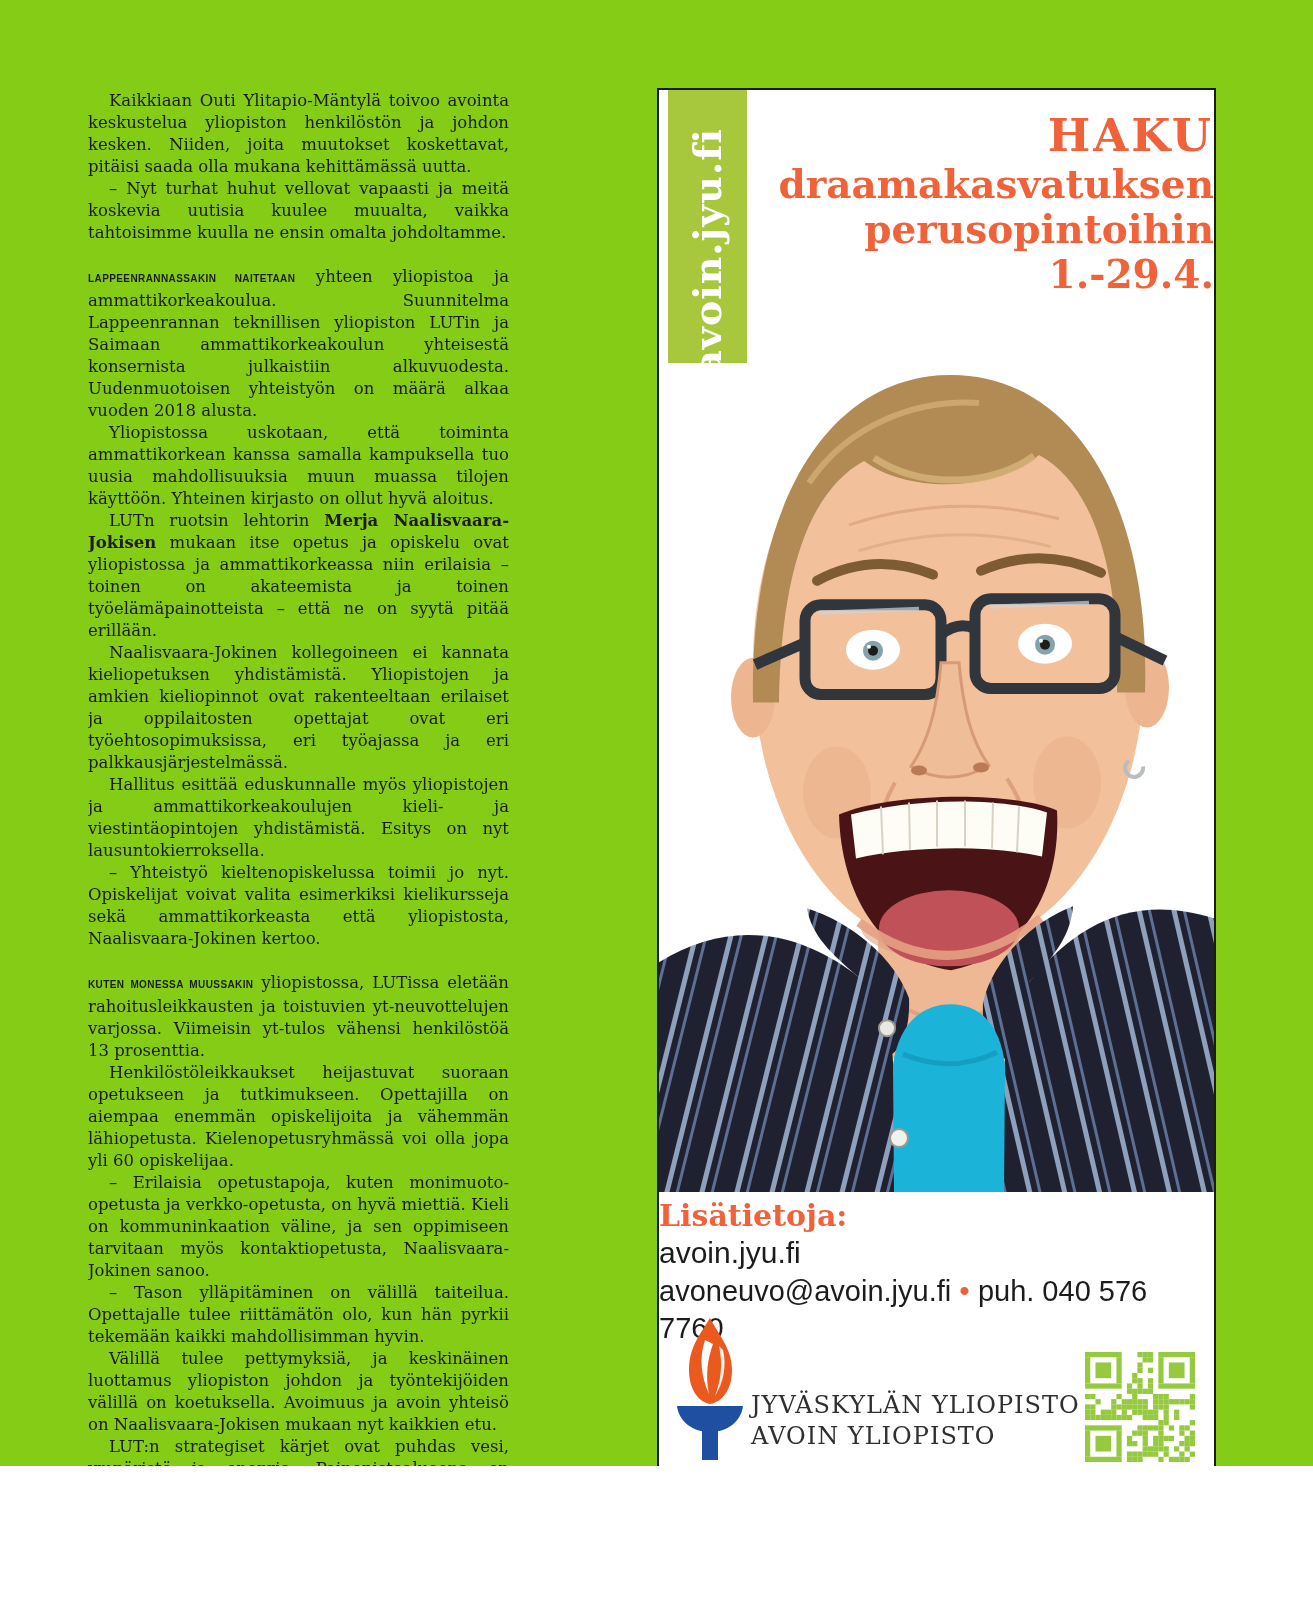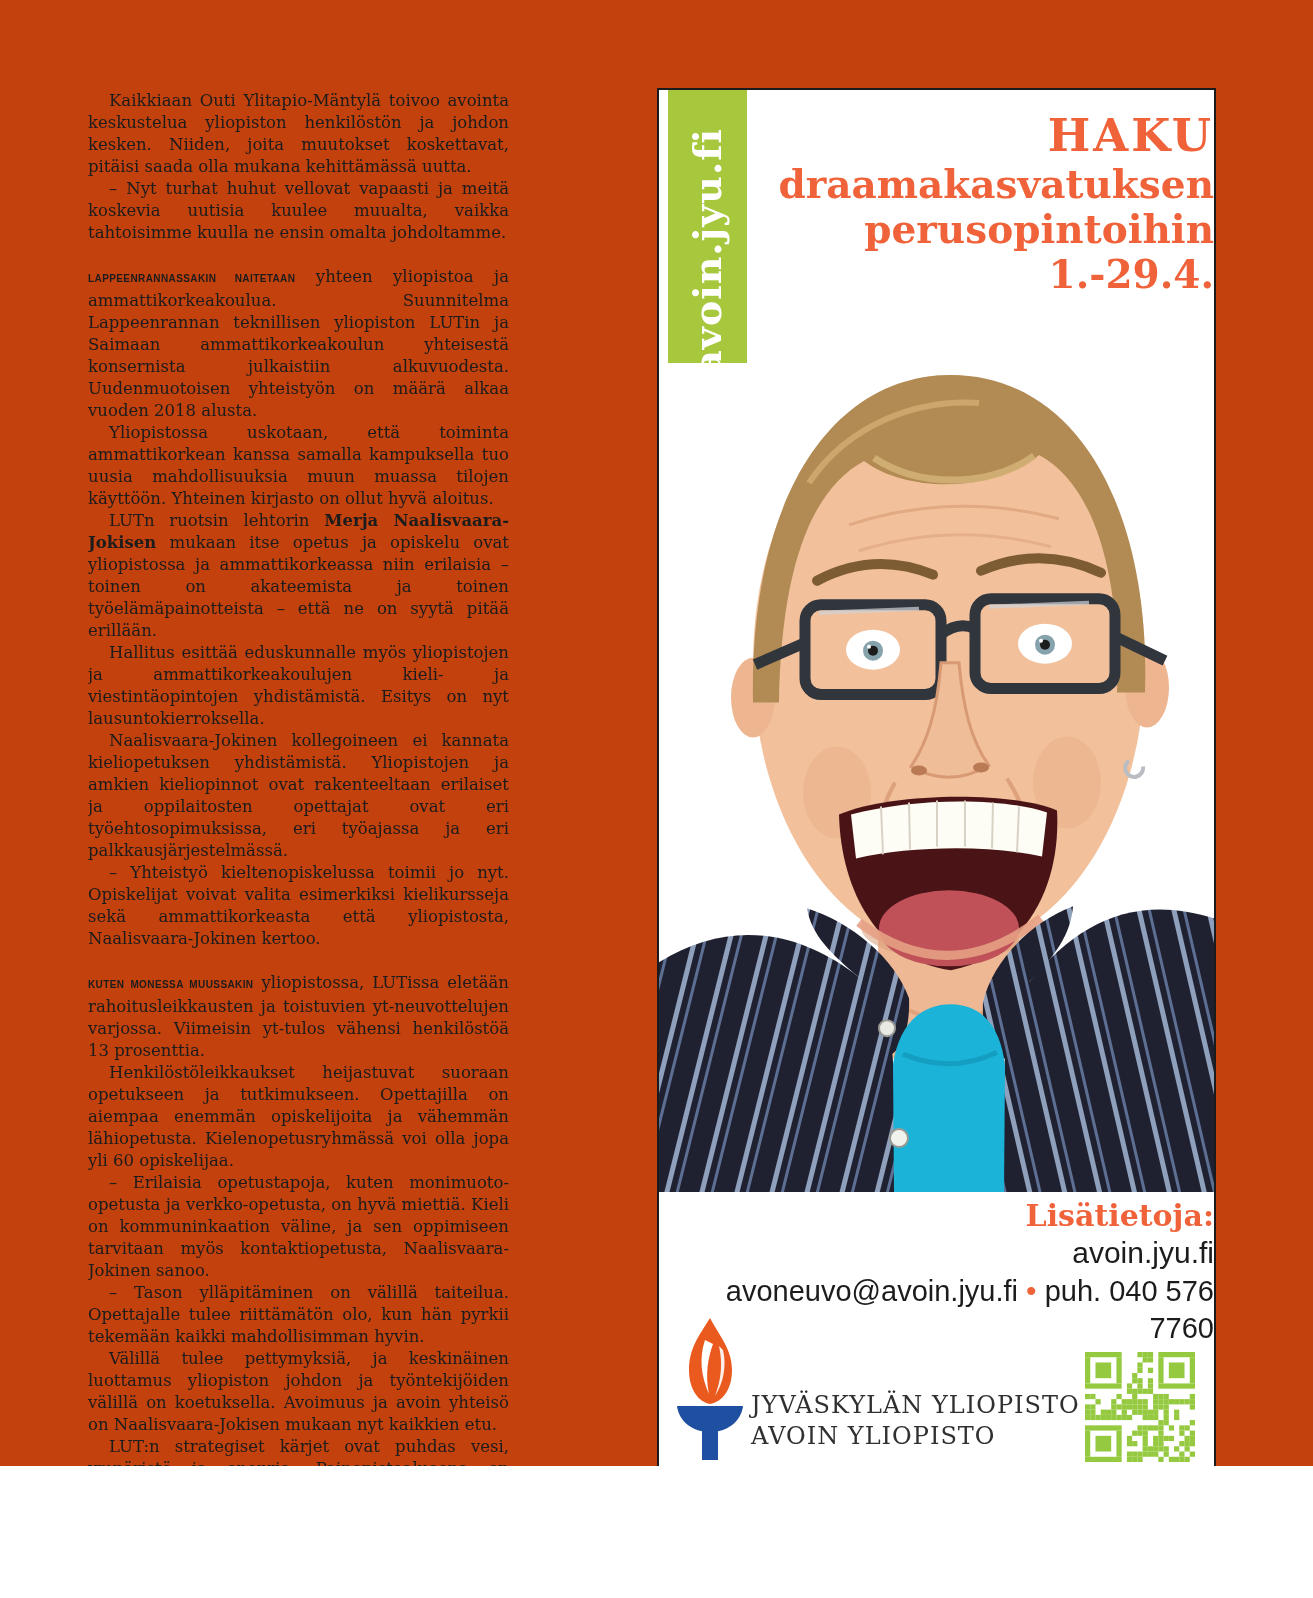--- a/index.html
+++ b/index.html
@@ -3,7 +3,7 @@
 <meta charset="utf-8">
 <style>
   html,body{margin:0;padding:0;background:#ffffff;}
-  #page{position:relative;width:1313px;height:1466px;background:#c2410c;overflow:hidden;
+  #page{position:relative;width:1313px;height:1466px;background:#84cc16;overflow:hidden;
         font-family:"DejaVu Serif",serif;color:#1c1c1c;}
 
   

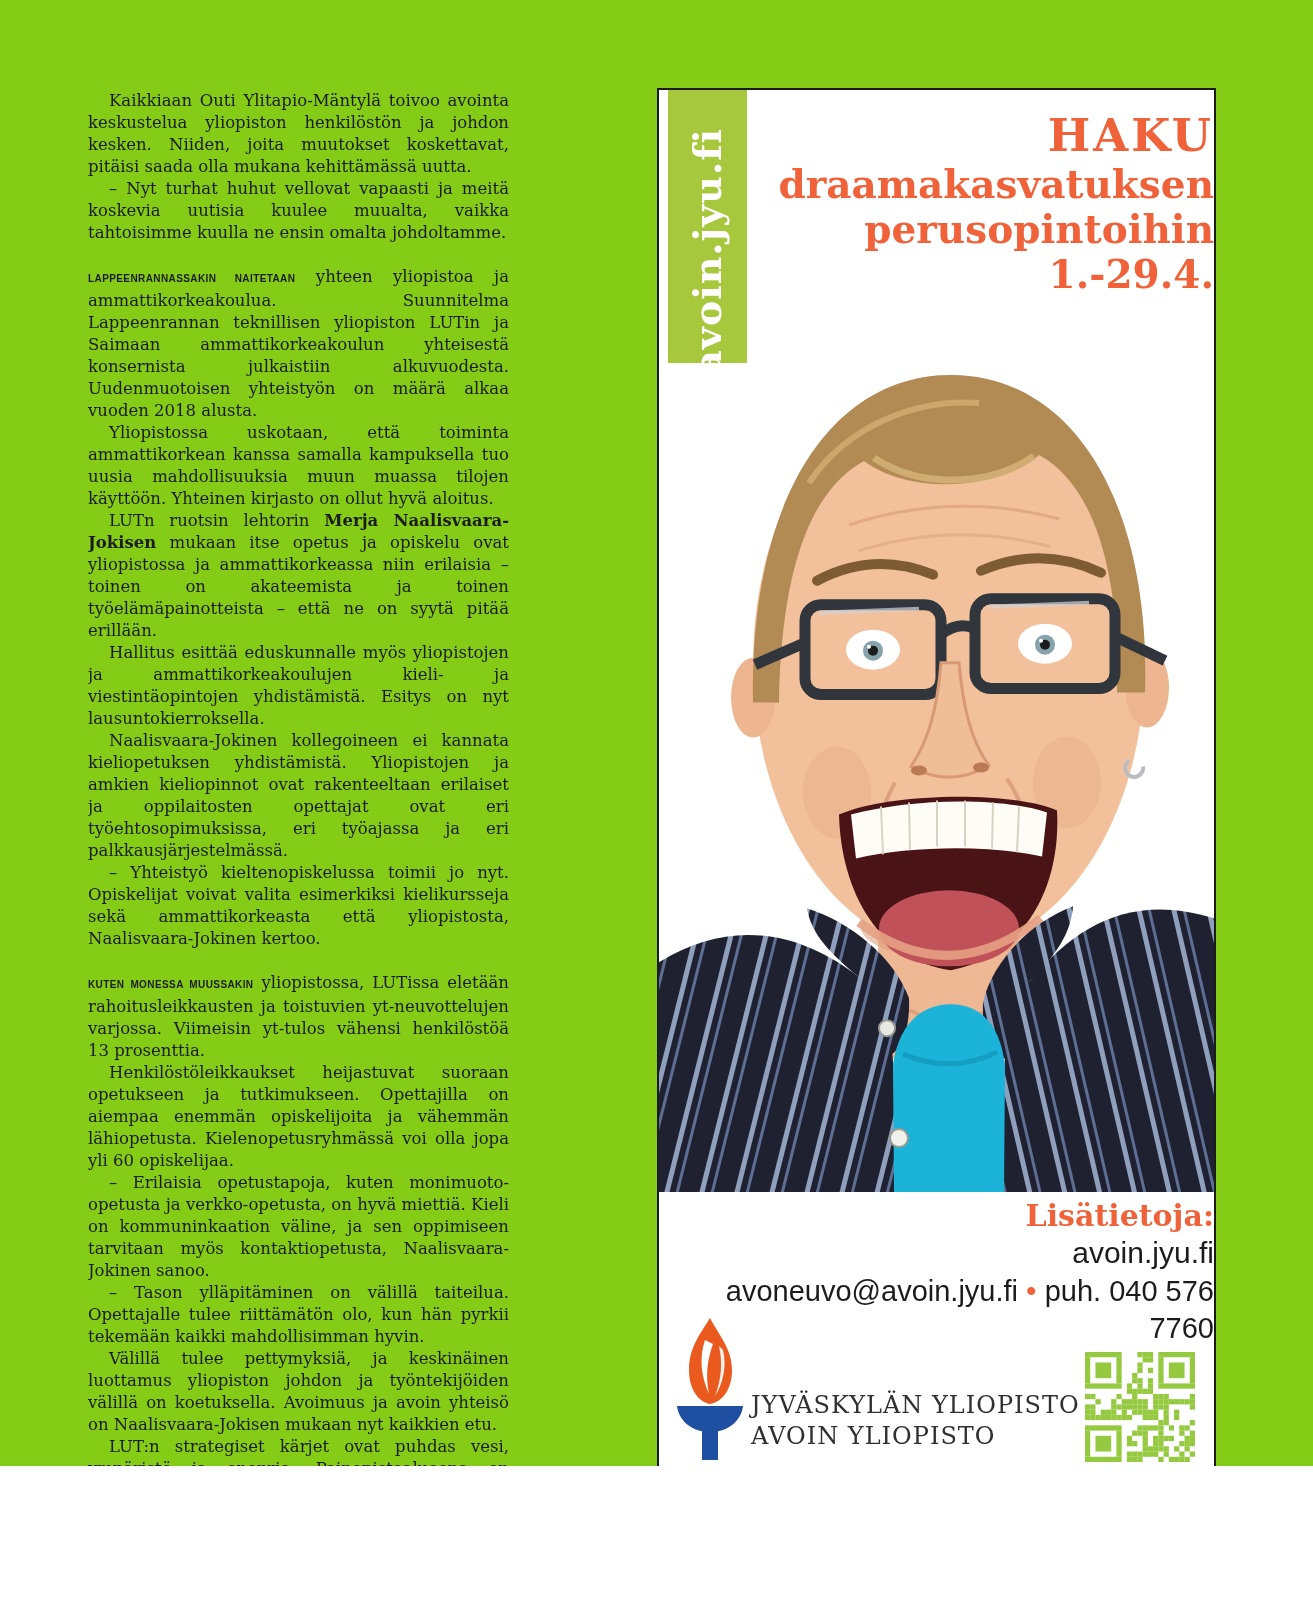--- a/index.html
+++ b/index.html
@@ -60,8 +60,8 @@
       <p class="sp"><span class="run-lead">LAPPEENRANNASSAKIN NAITETAAN</span><span class="run-n"> yhteen yliopistoa ja ammattikorkeakoulua. Suunnitelma Lappeenrannan teknillisen yliopiston LUTin ja Saimaan ammattikorkeakoulun yhteisestä konsernista julkaistiin alkuvuodesta. Uudenmuotoisen yhteistyön on määrä alkaa vuoden 2018 alusta.</span></p>
       <p class="ind "><span class="run-n">Yliopistossa uskotaan, että toiminta ammattikorkean kanssa samalla kampuksella tuo uusia mahdollisuuksia muun muassa tilojen käyttöön. Yhteinen kirjasto on ollut hyvä aloitus.</span></p>
       <p class="ind "><span class="run-n">LUTn ruotsin lehtorin </span><span class="run-b">Merja Naalisvaara-Jokisen</span><span class="run-n"> mukaan itse opetus ja opiskelu ovat yliopistossa ja ammattikorkeassa niin erilaisia – toinen on akateemista ja toinen työelämäpainotteista – että ne on syytä pitää erillään.</span></p>
+      <p class="ind "><span class="run-n">Naalisvaara-Jokinen kollegoineen ei kannata kieliopetuksen yhdistämistä. Yliopistojen ja amkien kieliopinnot ovat rakenteeltaan erilaiset ja oppilaitosten opettajat ovat eri työehtosopimuksissa, eri työajassa ja eri palkkausjärjestelmässä.</span></p>
       <p class="ind "><span class="run-n">Hallitus esittää eduskunnalle myös yliopistojen ja ammattikorkeakoulujen kieli- ja viestintäopintojen yhdistämistä. Esitys on nyt lausuntokierroksella.</span></p>
-      <p class="ind "><span class="run-n">Naalisvaara-Jokinen kollegoineen ei kannata kieliopetuksen yhdistämistä. Yliopistojen ja amkien kieliopinnot ovat rakenteeltaan erilaiset ja oppilaitosten opettajat ovat eri työehtosopimuksissa, eri työajassa ja eri palkkausjärjestelmässä.</span></p>
       <p class="ind "><span class="run-n">– Yhteistyö kieltenopiskelussa toimii jo nyt. Opiskelijat voivat valita esimerkiksi kielikursseja sekä ammattikorkeasta että yliopistosta, Naalisvaara-Jokinen kertoo.</span></p>
       <p class="sp"><span class="run-lead">KUTEN MONESSA MUUSSAKIN</span><span class="run-n"> yliopistossa, LUTissa eletään rahoitusleikkausten ja toistuvien yt-neuvottelujen varjossa. Viimeisin yt-tulos vähensi henkilöstöä 13 prosenttia.</span></p>
       <p class="ind "><span class="run-n">Henkilöstöleikkaukset heijastuvat suoraan opetukseen ja tutkimukseen. Opettajilla on aiempaa enemmän opiskelijoita ja vähemmän lähiopetusta. Kielenopetusryhmässä voi olla jopa yli 60 opiskelijaa.</span></p>

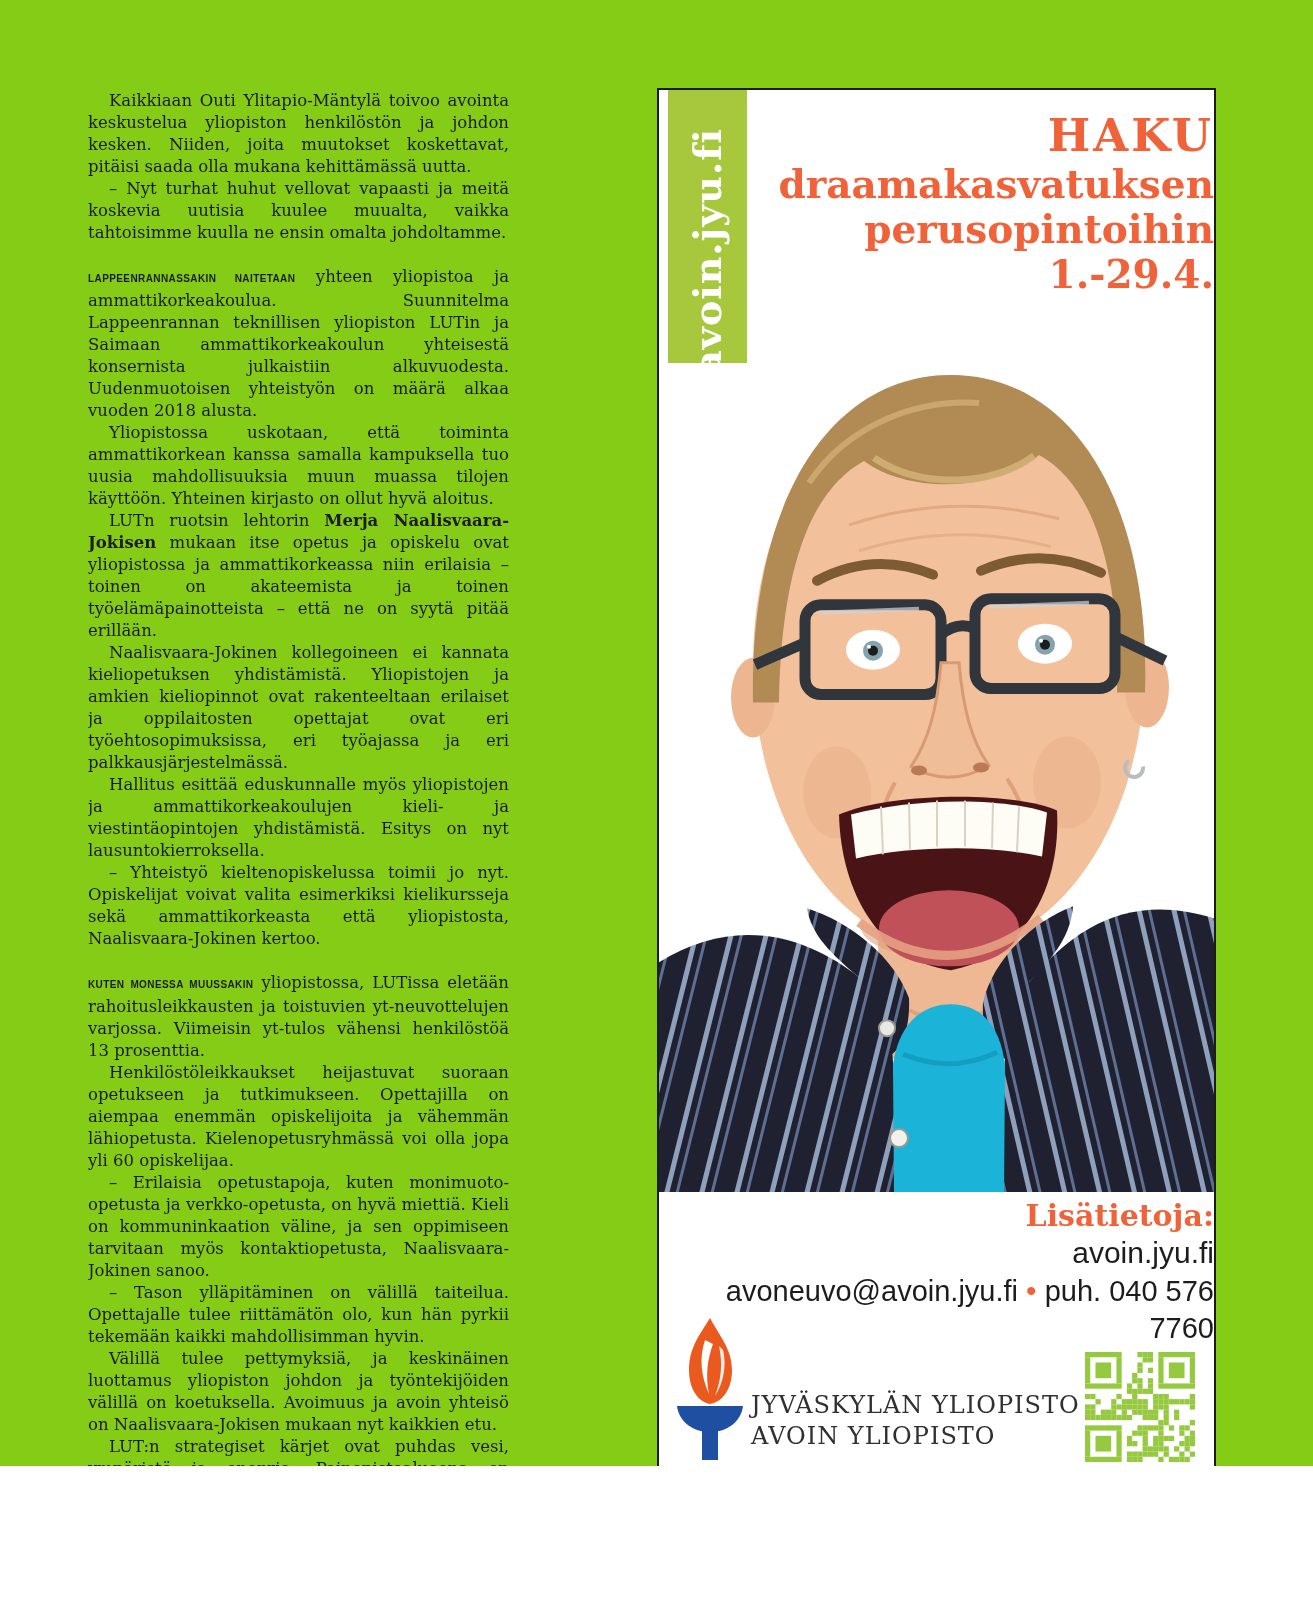--- a/index.html
+++ b/index.html
@@ -31,7 +31,7 @@
 
   #ad-photo{position:absolute;left:0;top:273px;width:555px;height:829px;}
 
-  #ad-info{position:absolute;left:0;right:0;top:1108px;text-align:right;}
+  #ad-info{position:absolute;left:0;right:0;top:1108px;text-align:left;}
   #ad-info .label{font-family:"DejaVu Serif",serif;font-weight:700;font-size:30px;line-height:36px;
                   color:var(--orange);}
   #ad-info .site{font-family:"Liberation Sans",sans-serif;font-size:30px;line-height:38px;color:#1c1c1c;}

